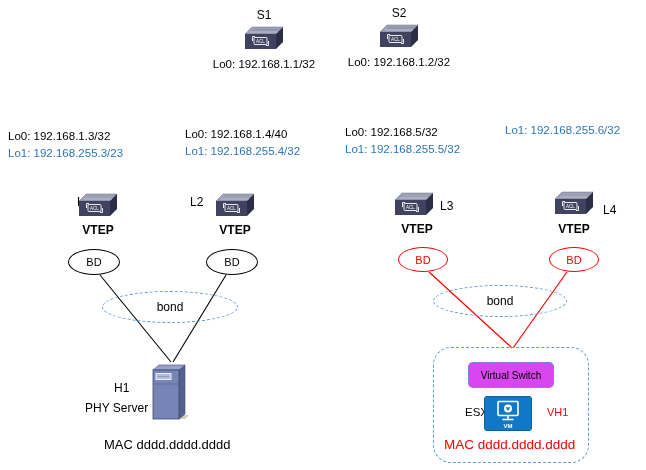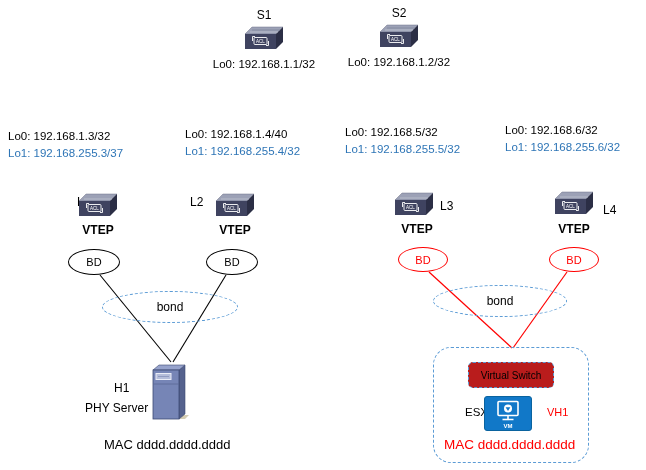--- a/index.html
+++ b/index.html
@@ -98,7 +98,6 @@
     <div class="lo-line lo1">Lo1: 192.168.255.5/32</div>
   </div>
   <div class="abs lo-group" style="left:505px;top:122px;">
-    <div class="lo-line">Lo0: 192.168.6/32</div>
     <div class="lo-line lo1">Lo1: 192.168.255.6/32</div>
   </div>
 

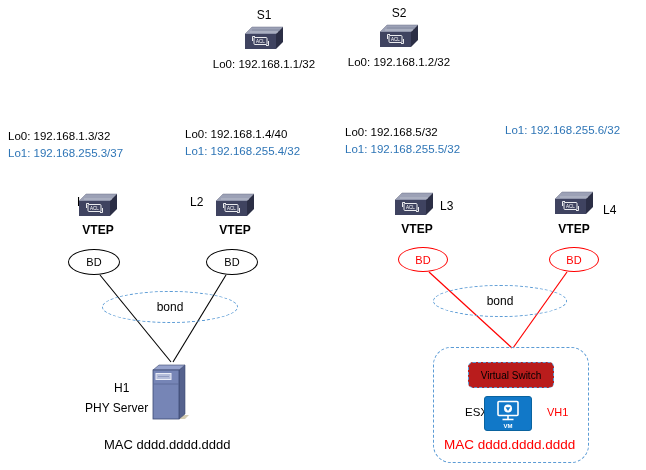--- a/index.html
+++ b/index.html
@@ -87,7 +87,7 @@
 
   <div class="abs lo-group" style="left:8px;top:128px;">
     <div class="lo-line">Lo0: 192.168.1.3/32</div>
-    <div class="lo-line lo1">Lo1: 192.168.255.3/37</div>
+    <div class="lo-line lo1">Lo1: 192.168.255.3/23</div>
   </div>
   <div class="abs lo-group" style="left:185px;top:126px;">
     <div class="lo-line">Lo0: 192.168.1.4/40</div>

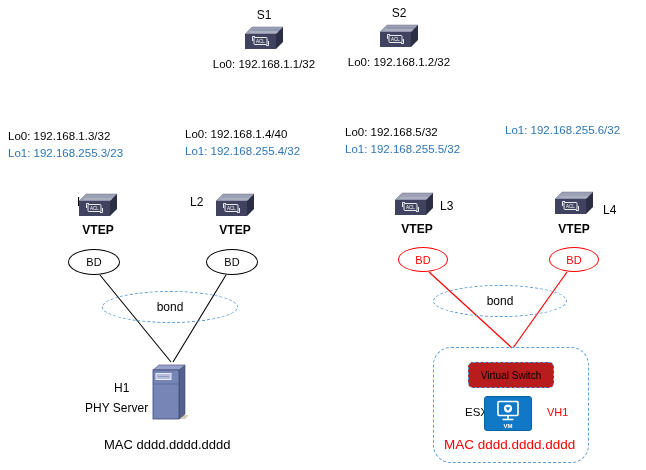--- a/index.html
+++ b/index.html
@@ -34,7 +34,7 @@
   .vswitch-box{
     border:1.4px dashed #5B9BD5;border-radius:5px;box-sizing:border-box;
     display:flex;align-items:center;justify-content:center;
-    font-size:10px;background:#b91c1c;white-space:nowrap;
+    font-size:10px;background:#d946ef;white-space:nowrap;
   }
   .mac{font-size:13px;white-space:nowrap;}
   .mac.red{color:#FF0000;font-size:13.5px;}

